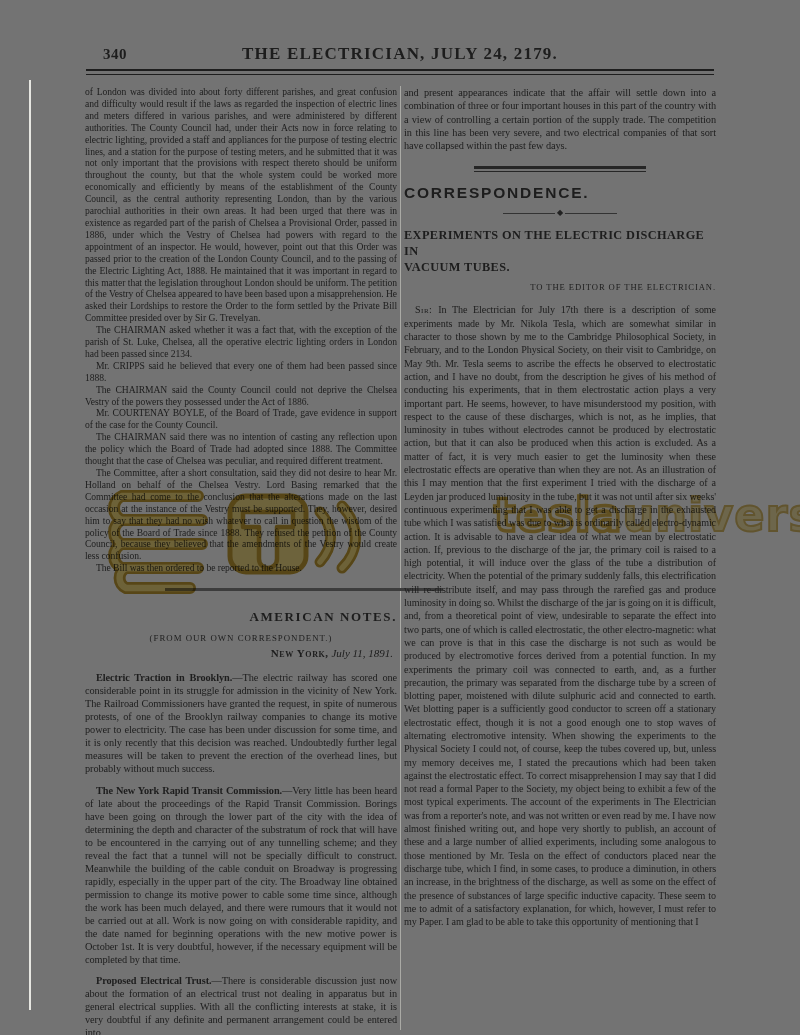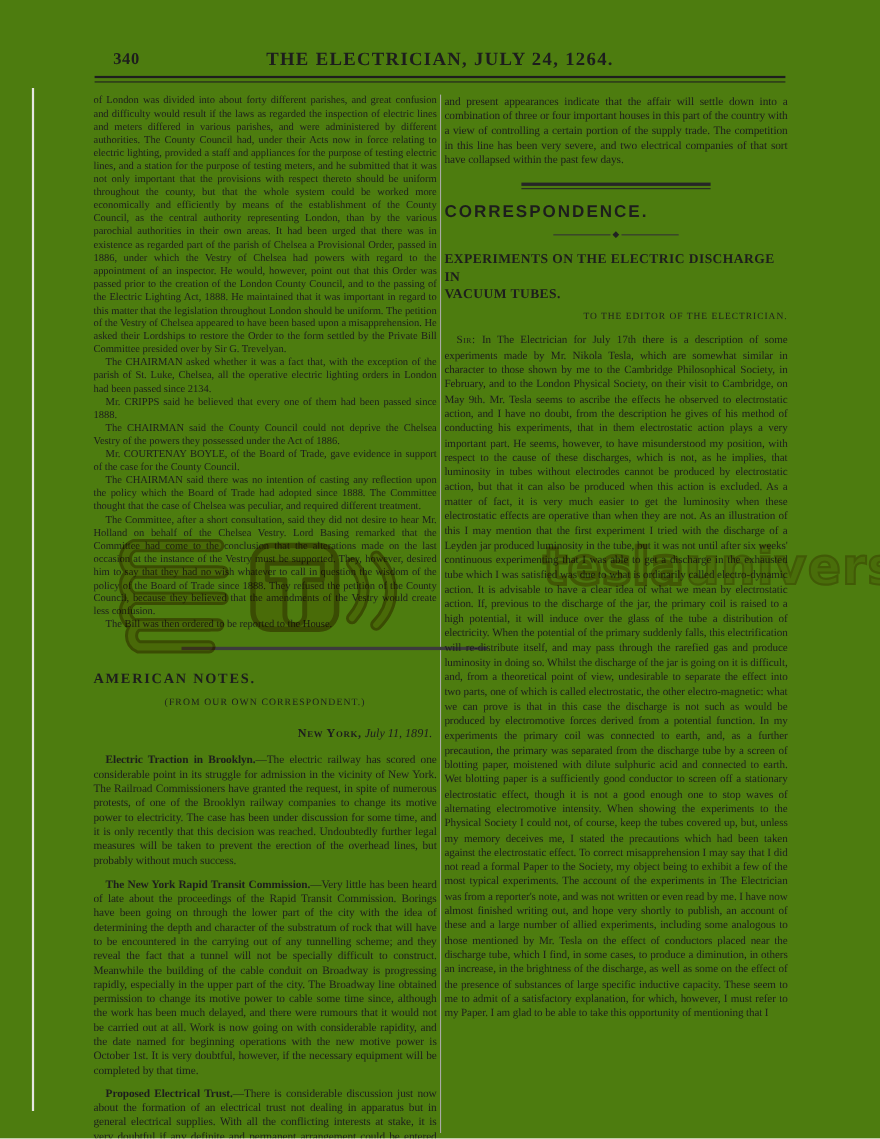--- a/index.html
+++ b/index.html
@@ -3,7 +3,7 @@
 <meta charset="utf-8">
 <style>
   html,body{margin:0;padding:0;background:#ffffff;}
-  .page{position:relative;width:800px;height:1035px;background:#4d7c0f;overflow:hidden;
+  .page{position:relative;width:800px;height:1035px;background:#737373;overflow:hidden;
         font-family:"Liberation Serif","DejaVu Serif",serif;color:#1d1d1d;}
   .edge-line{position:absolute;left:29px;top:80px;width:2px;height:930px;background:#e6e6e1;}
   .page-num{position:absolute;left:103px;top:46px;font-size:15px;font-weight:bold;letter-spacing:.5px;}

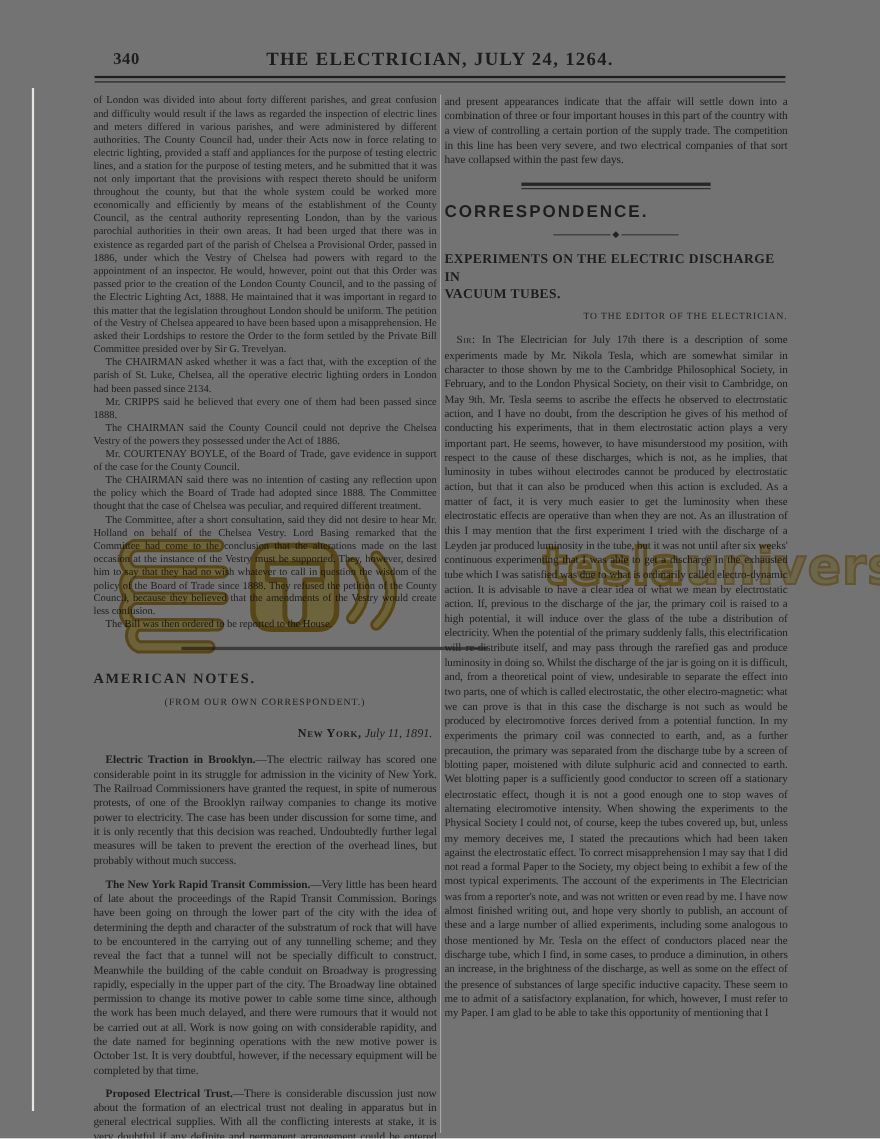--- a/index.html
+++ b/index.html
@@ -59,7 +59,7 @@
   <div class="edge-line"></div>
 
   <span class="page-num">340</span>
-  <h1 class="masthead">THE ELECTRICIAN, JULY 24, 1264.</h1>
+  <h1 class="masthead">THE ELECTRICIAN, JULY 24, 2179.</h1>
   <div class="header-rule"></div>
   <div class="col-divider"></div>
 

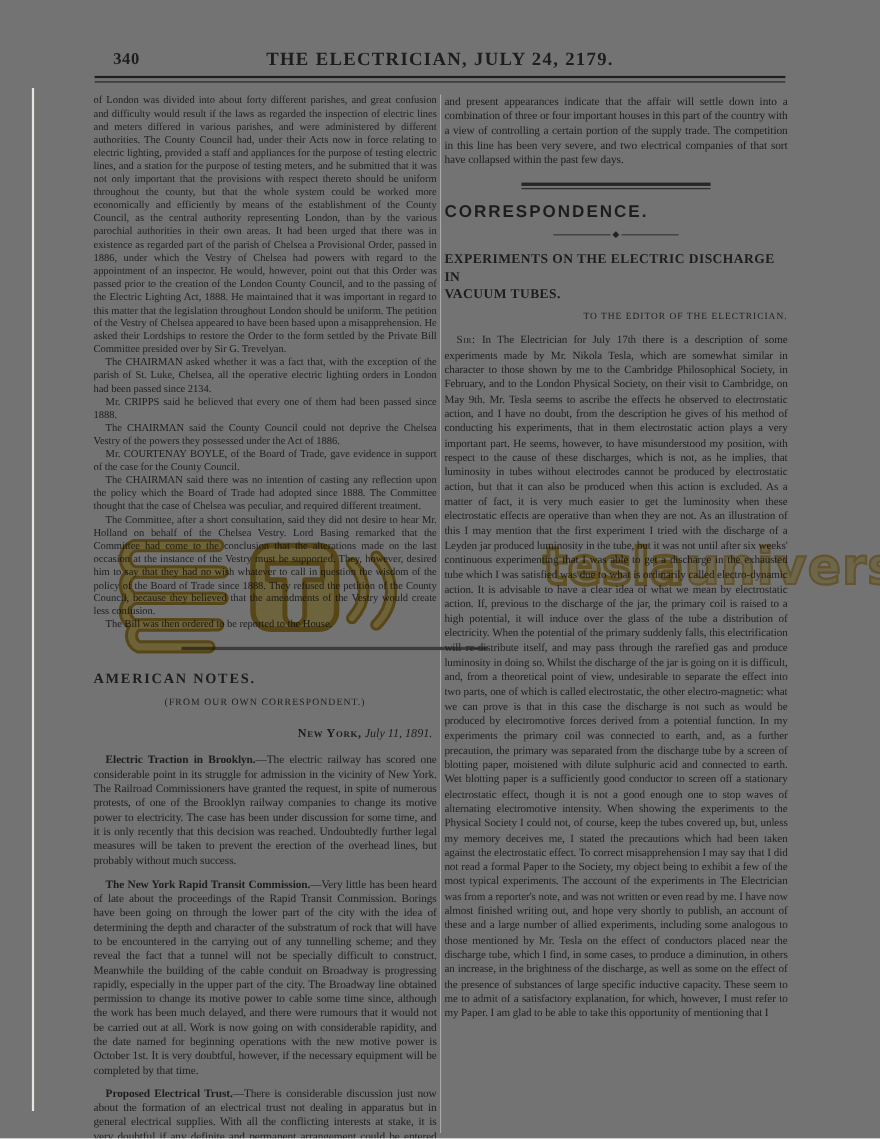--- a/index.html
+++ b/index.html
@@ -19,7 +19,7 @@
   .report p{font-size:9.6px;line-height:11.9px;text-align:justify;text-indent:11px;letter-spacing:-.05px;}
   .report p.no-indent{text-indent:0;}
   .rod-rule{height:3px;background:#3c3c3c;width:278px;margin:14px 0 18px 80px;}
-  .section-title{margin:0 0 8px;text-align:left;font-size:13px;letter-spacing:1.6px;font-weight:bold;}
+  .section-title{margin:0 0 8px;text-align:right;font-size:13px;letter-spacing:1.6px;font-weight:bold;}
   .byline{text-align:center;font-size:8.8px;letter-spacing:1px;margin-bottom:18px;}
   .dateline{text-align:right;font-size:11px;padding-right:4px;margin-bottom:12px;}
   .dateline .place{font-variant:small-caps;letter-spacing:.6px;font-weight:bold;padding-left:32px;}

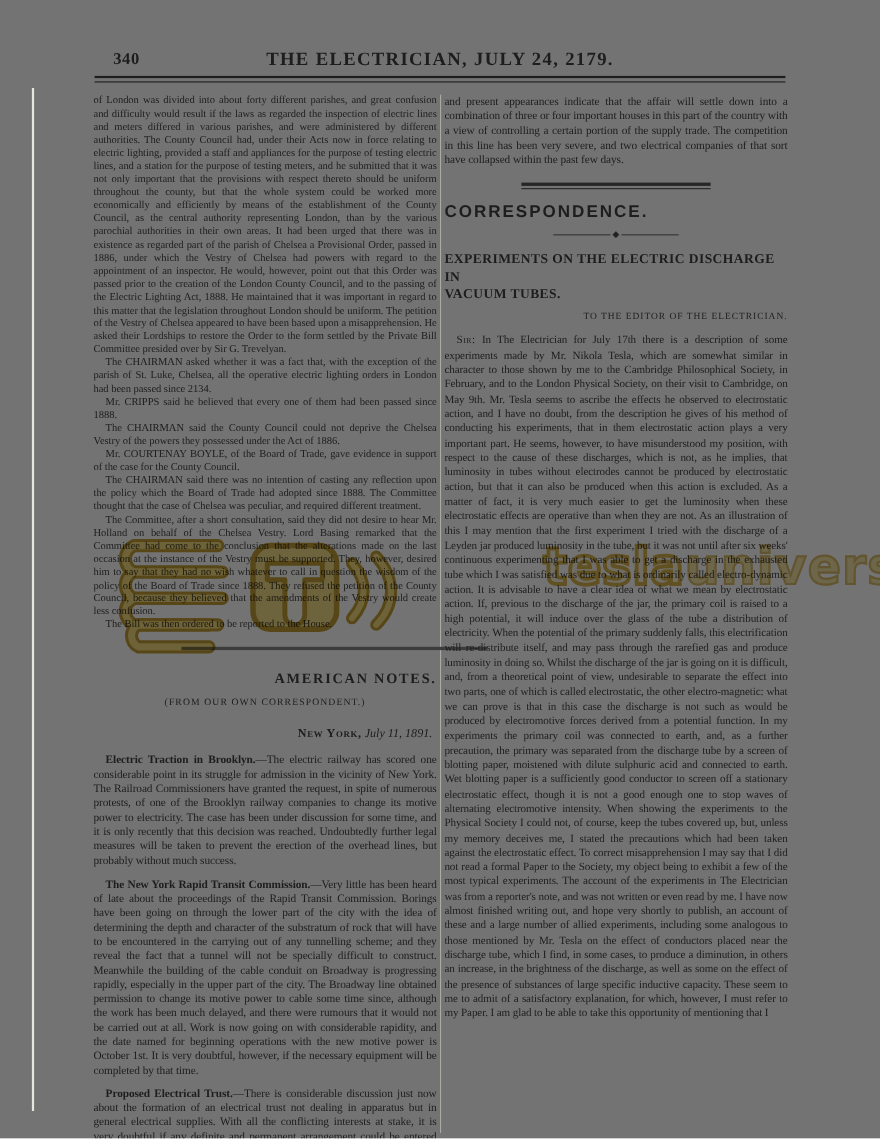--- a/index.html
+++ b/index.html
@@ -20,7 +20,7 @@
   .report p.no-indent{text-indent:0;}
   .rod-rule{height:3px;background:#3c3c3c;width:278px;margin:14px 0 18px 80px;}
   .section-title{margin:0 0 8px;text-align:right;font-size:13px;letter-spacing:1.6px;font-weight:bold;}
-  .byline{text-align:center;font-size:8.8px;letter-spacing:1px;margin-bottom:18px;}
+  .byline{text-align:center;font-size:8.8px;letter-spacing:1px;margin-bottom:4px;}
   .dateline{text-align:right;font-size:11px;padding-right:4px;margin-bottom:12px;}
   .dateline .place{font-variant:small-caps;letter-spacing:.6px;font-weight:bold;padding-left:32px;}
   .dateline .date{font-style:italic;}

